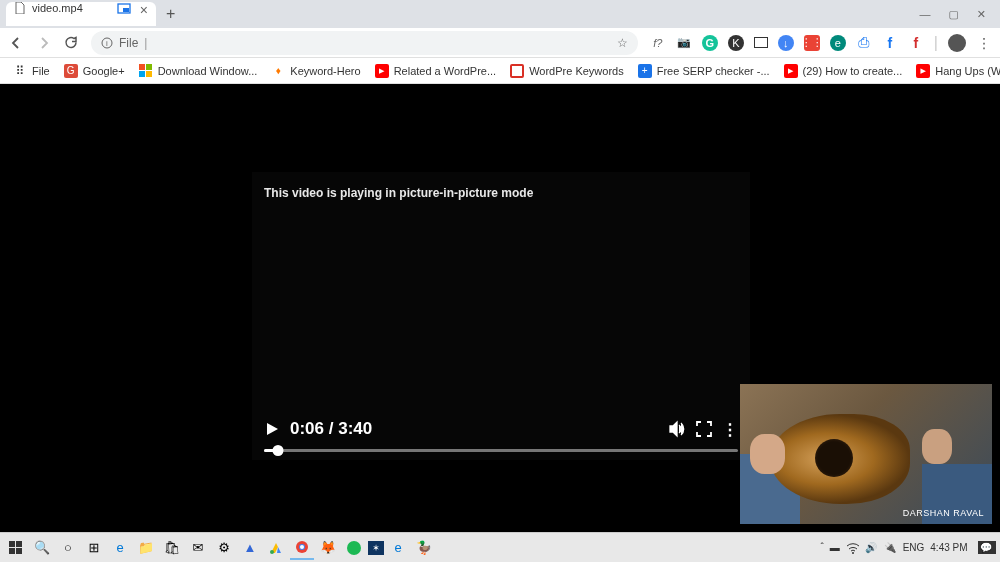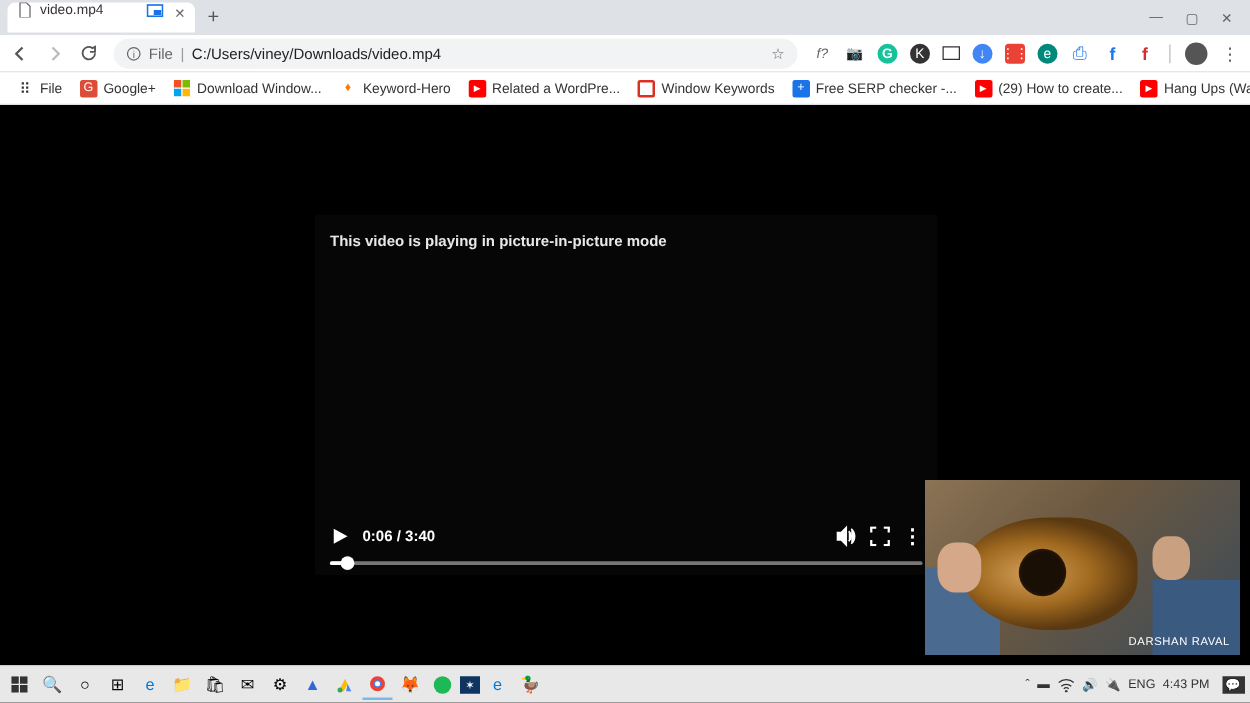--- a/index.html
+++ b/index.html
@@ -105,7 +105,6 @@
       </svg>
     <span style="color:#666">File</span>
     <span style="color:#999">|</span>
-    <span class="url-text">C:/Users/viney/Downloads/video.mp4</span>
     <span class="star-btn">☆</span>
   </div>
   <div class="right-icons">

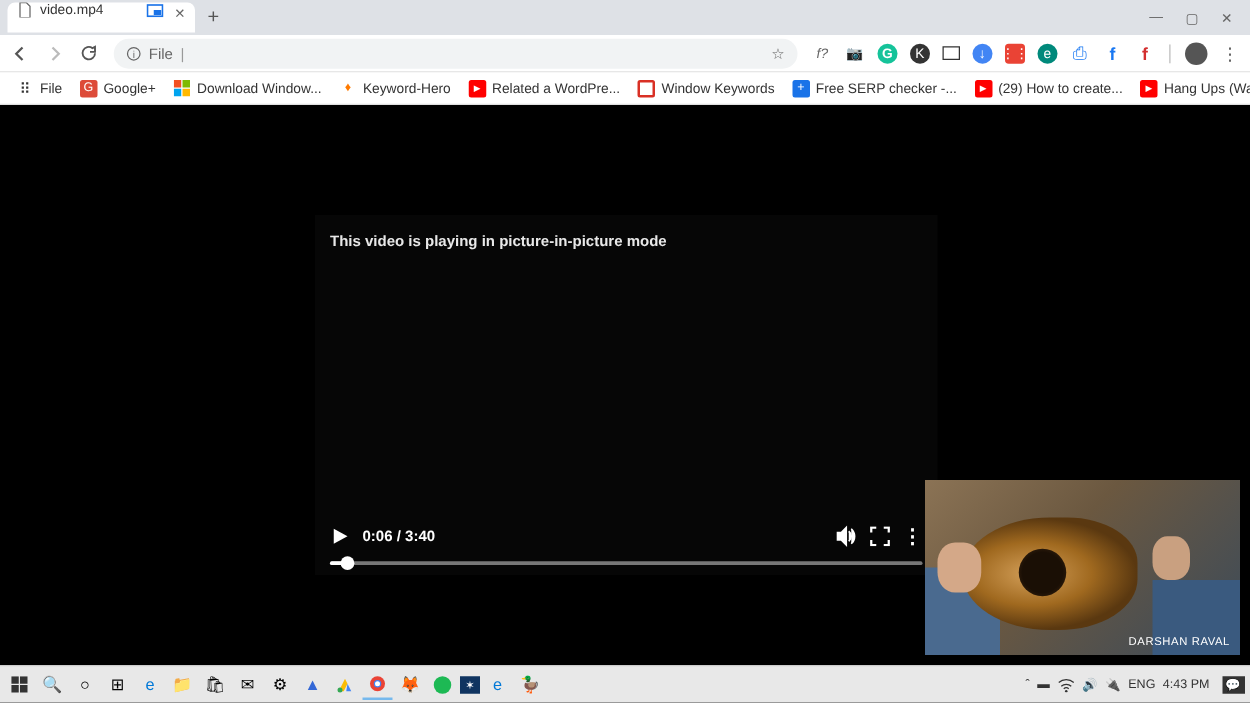--- a/index.html
+++ b/index.html
@@ -155,7 +155,7 @@
     </div>
   <div class="bm">
       <span class="bm-ico circ" style="border:2px solid #d93025"></span>
-      <span>Window Keywords</span>
+      <span>WordPre Keywords</span>
     </div>
   <div class="bm">
       <span class="bm-ico" style="background:#1a73e8;color:#fff">+</span>

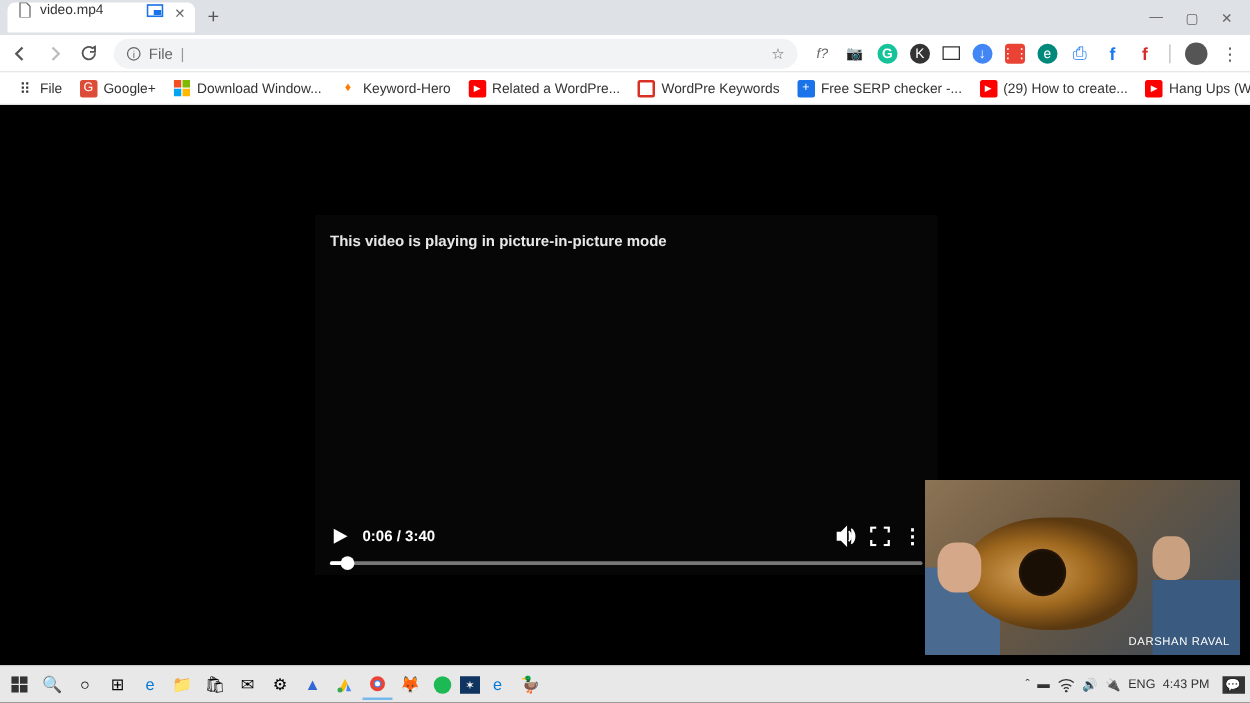--- a/index.html
+++ b/index.html
@@ -35,7 +35,7 @@
 .pip-msg { color: #e8e8e8; font-size: 12px; padding: 14px 12px; }
 .controls { position: absolute; bottom: 8px; left: 0; right: 0; padding: 0 12px; }
 .ctrl-row { display: flex; align-items: center; gap: 10px; color: #fff; margin-bottom: 10px; }
-.ctrl-row .time { font-size: 12px; }
+.ctrl-row .time { font-size: 17px; }
 .ctrl-row .spacer { flex: 1; }
 .progress { height: 3px; background: #777; position: relative; border-radius: 2px; }
 .progress-fill { height: 100%; background: #fff; width: 3%; border-radius: 2px; }

